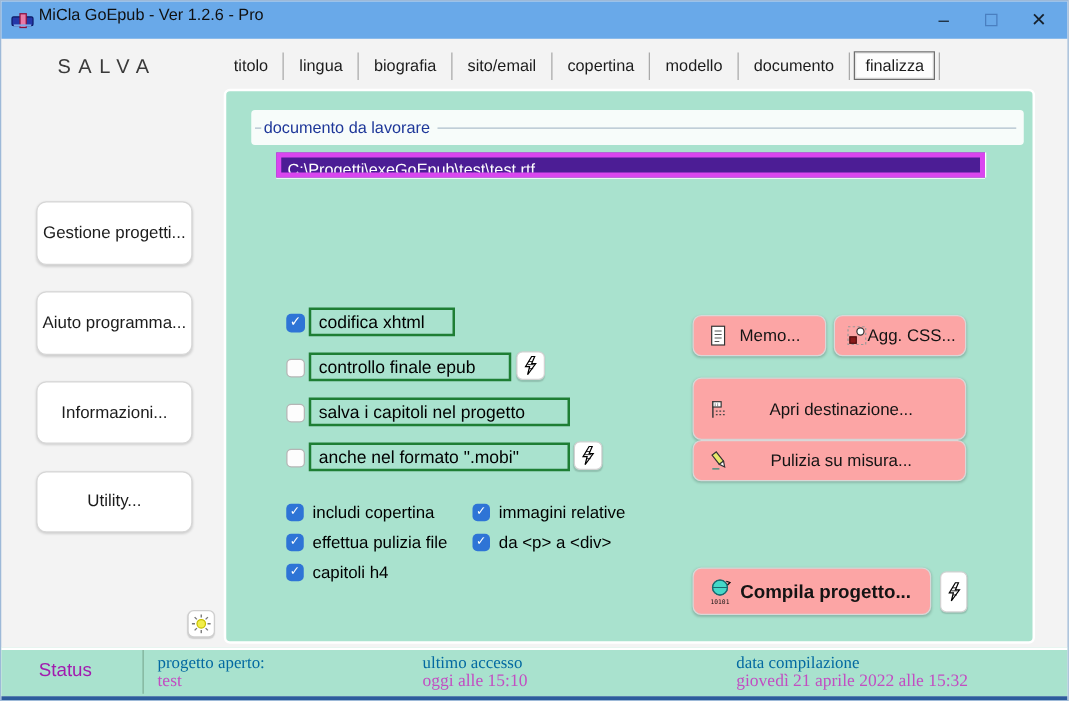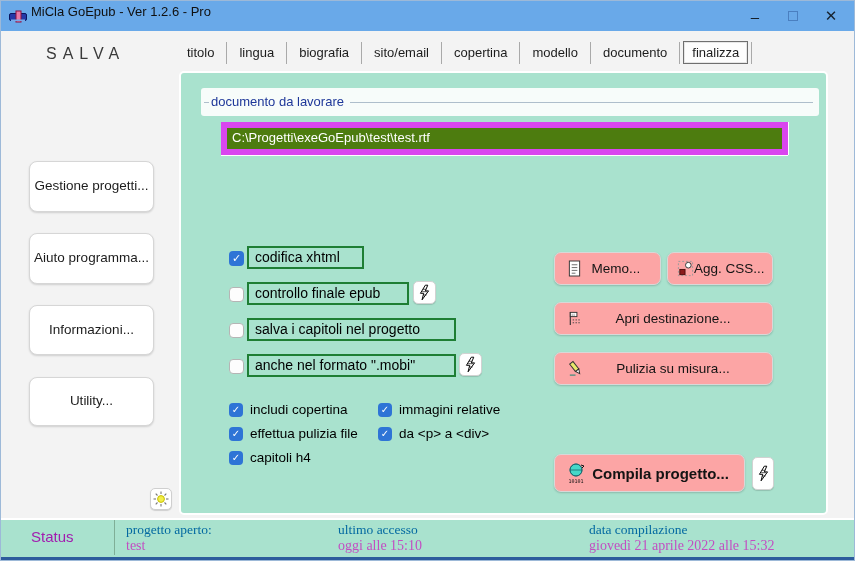--- a/index.html
+++ b/index.html
@@ -27,8 +27,8 @@
   .legend{position:absolute;left:210px;top:93px;font-size:13px;color:#1e3799;}
   .legend-line{position:absolute;top:101px;height:1px;background:#aebecb;}
   .path-field{
-    position:absolute;left:220px;top:121px;width:567px;height:33px;
-    background:#4d7c0f;border:6px solid #d946ef;box-shadow:0 1px 0 #fff, 1px 0 0 #fff;
+    position:absolute;left:220px;top:121px;width:567px;height:20px;
+    background:#4c1d95;border:4px solid #d946ef;box-shadow:0 1px 0 #fff, 1px 0 0 #fff;
     color:#ffffff;font-size:13px;line-height:20px;padding-left:5px;white-space:nowrap;overflow:hidden;
   }
   

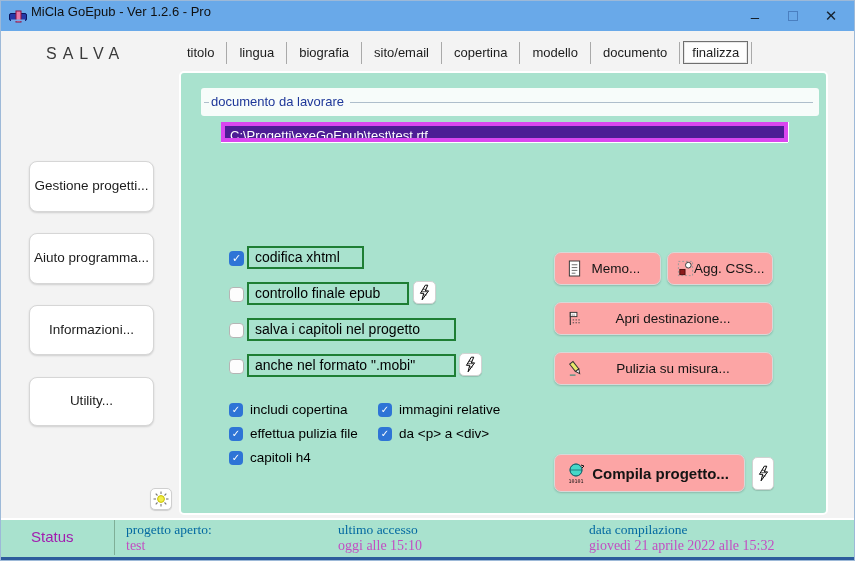--- a/index.html
+++ b/index.html
@@ -174,7 +174,7 @@
     <span class="blabel">Agg. CSS...</span>
   </div>
 
-  <div class="btn" style="left:553px;top:301px;width:219px;height:33px;">
+  <div class="btn" style="left:553px;top:301px;width:219px;height:50px;">
     <span class="icon">
       <svg width="17" height="17" viewBox="0 0 18 18">
           <path d="M3.5 2 V16" stroke="#333" stroke-width="1.2"></path>

